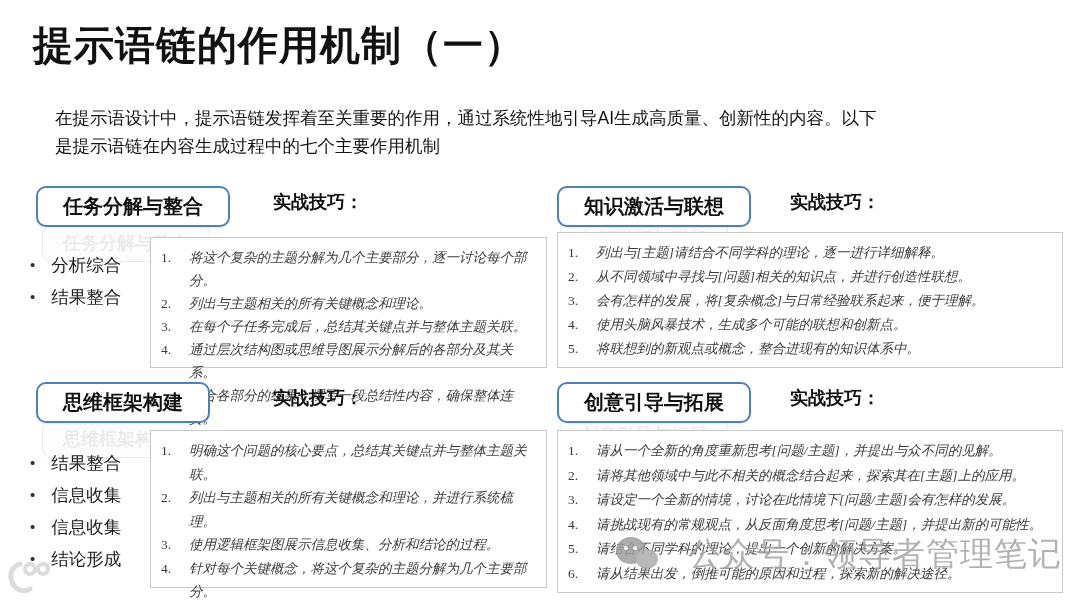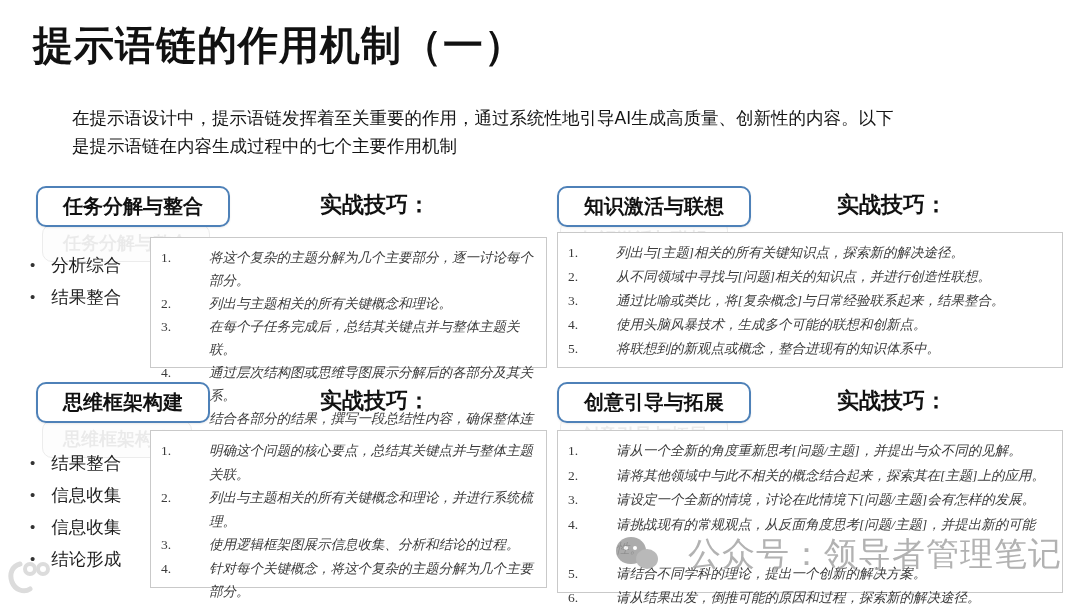--- a/index.html
+++ b/index.html
@@ -12,7 +12,7 @@
     letter-spacing:1px;color:#111;
   }
   .intro{
-    position:absolute;left:72px;top:104px;width:972px;font-size:17.5px;
+    position:absolute;left:55px;top:104px;width:972px;font-size:17.5px;
     line-height:1.62;color:#141414;font-weight:500;white-space:pre-line;
   }
   

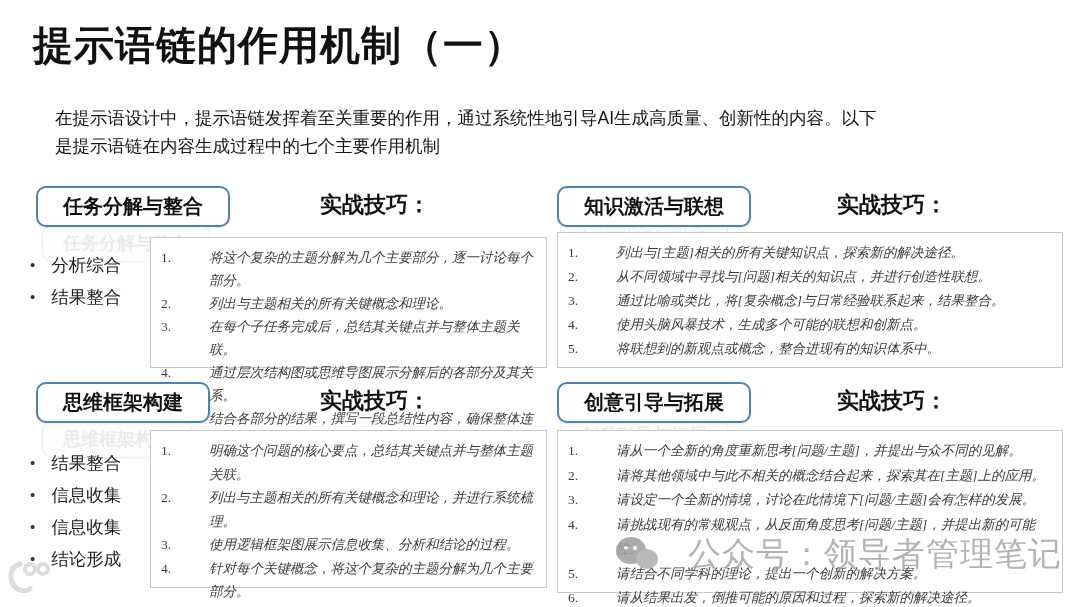--- a/index.html
+++ b/index.html
@@ -37,7 +37,7 @@
   .ghost.br{left:560px;top:416px;}
   
   .tips-head{
-    position:absolute;font-size:22px;font-weight:bold;color:#111;z-index:3;margin-left:47px;
+    position:absolute;font-size:18px;font-weight:bold;color:#111;z-index:3;
   }
   .tips-head.tl{left:273px;top:190px;}
   .tips-head.tr{left:790px;top:190px;}

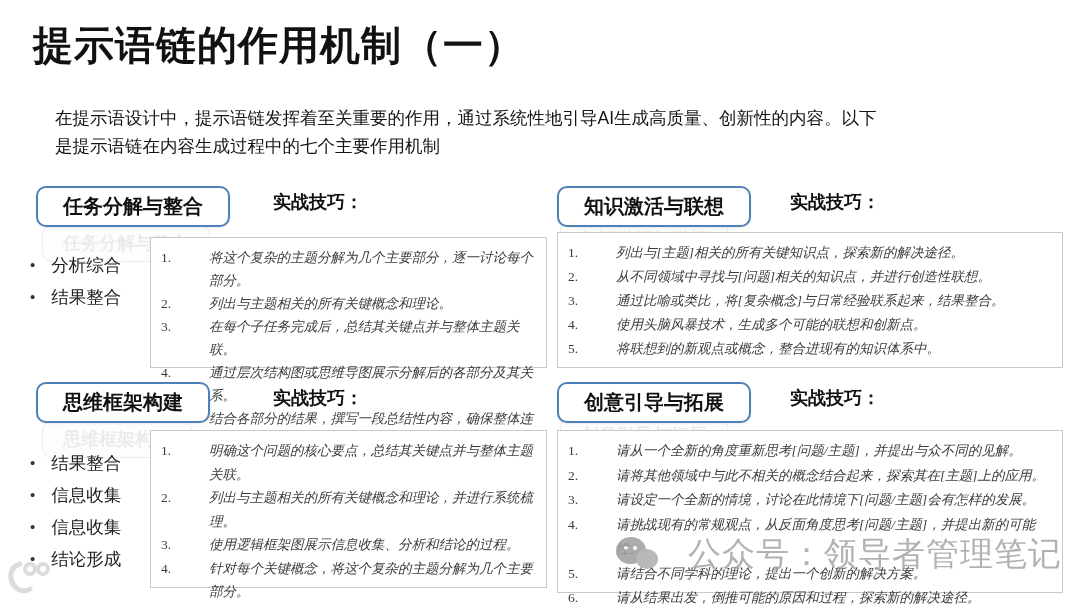--- a/index.html
+++ b/index.html
@@ -61,7 +61,7 @@
   .list-box.bl .tip-row{line-height:23.5px;}
   .list-box.br .tip-row{line-height:24.5px;}
   .tip-row .marker{font-style:normal;min-width:18px;color:#3b3b3b;}
-  .tip-row .txt{flex:1;margin-left:20px;}
+  .tip-row .txt{flex:1;}
   
   .side-col{position:absolute;left:30px;z-index:2;}
   .side-col.tl{top:249px;}

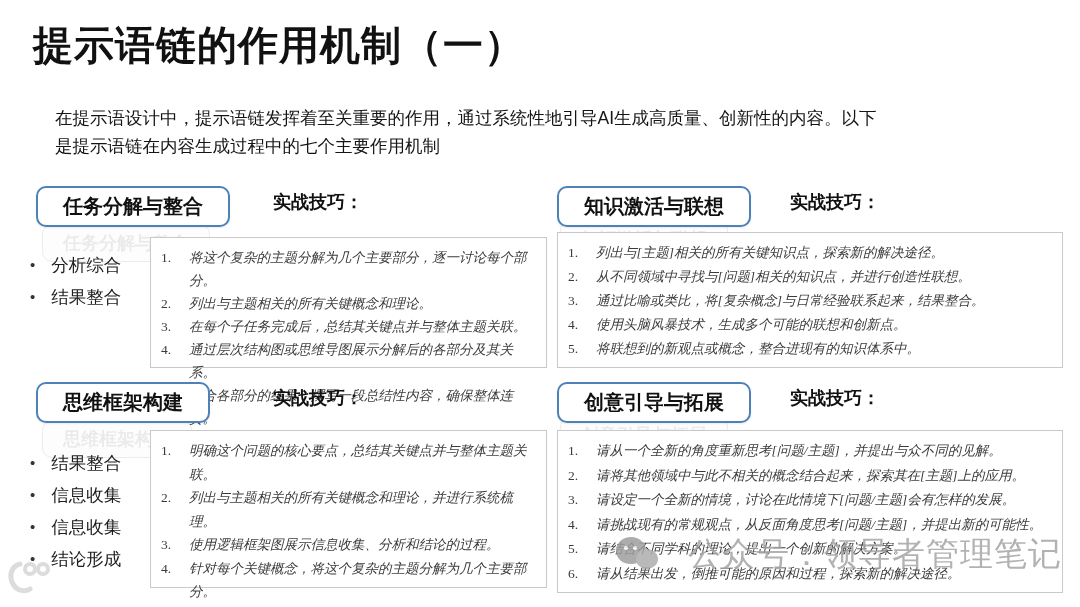--- a/index.html
+++ b/index.html
@@ -174,7 +174,7 @@
   <div class="list-box tr">
       <div class="tip-row">
         <span class="marker">1.</span>
-        <span class="txt">列出与[主题]相关的所有关键知识点，探索新的解决途径。</span>
+        <span class="txt">列出与[主题]请结合不同学科的理论，逐一进行详细解释。</span>
       </div>
       <div class="tip-row">
         <span class="marker">2.</span>

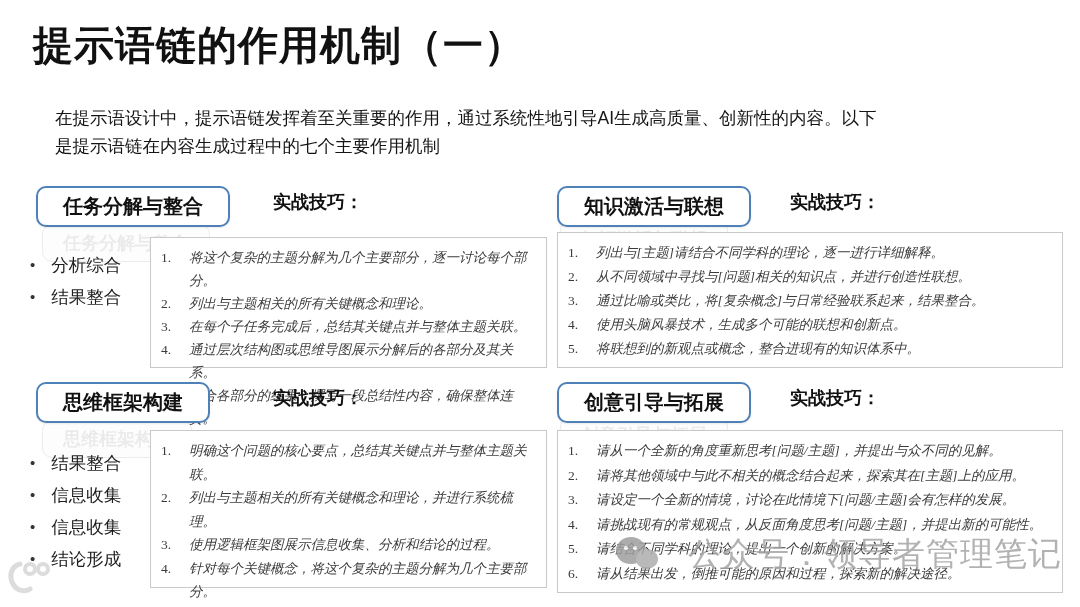--- a/index.html
+++ b/index.html
@@ -182,7 +182,7 @@
       </div>
       <div class="tip-row">
         <span class="marker">3.</span>
-        <span class="txt">通过比喻或类比，将[复杂概念]与日常经验联系起来，结果整合。</span>
+        <span class="txt">会有怎样的发展，将[复杂概念]与日常经验联系起来，便于理解。</span>
       </div>
       <div class="tip-row">
         <span class="marker">4.</span>

